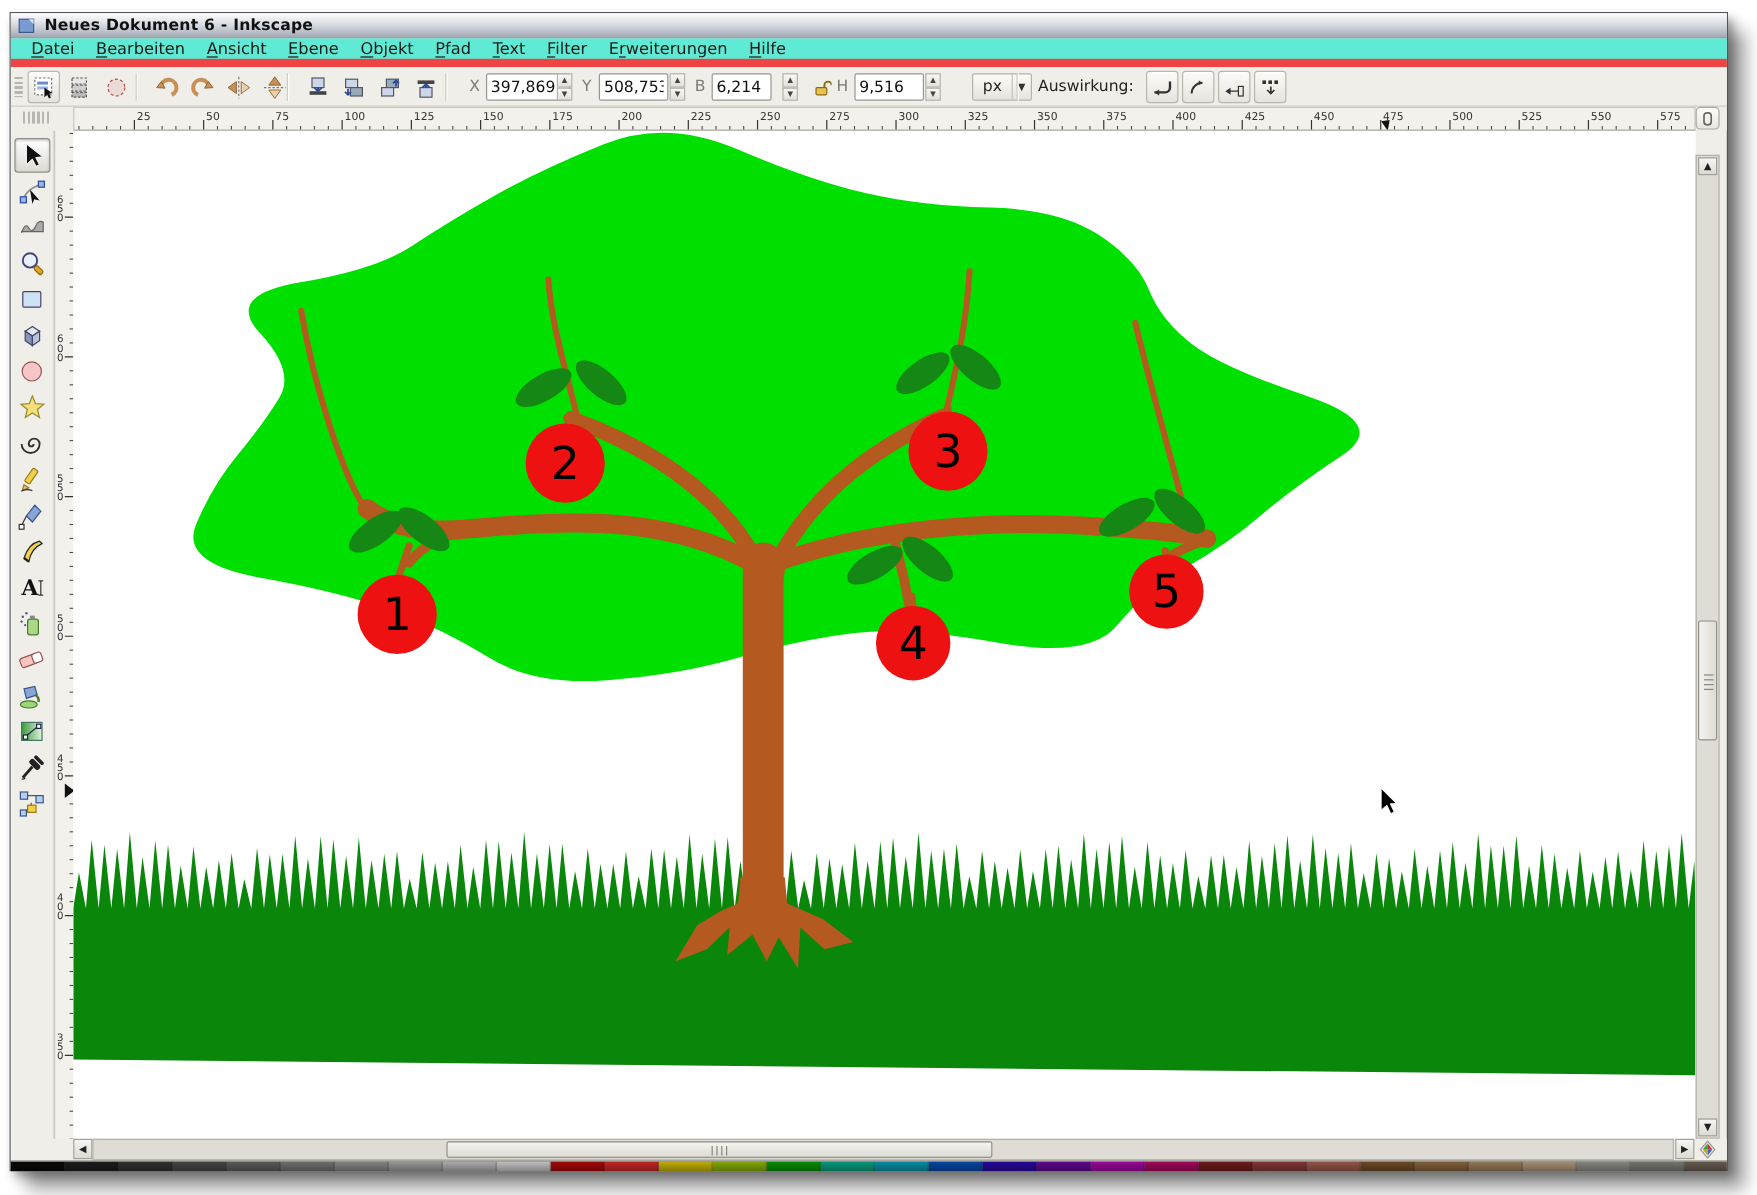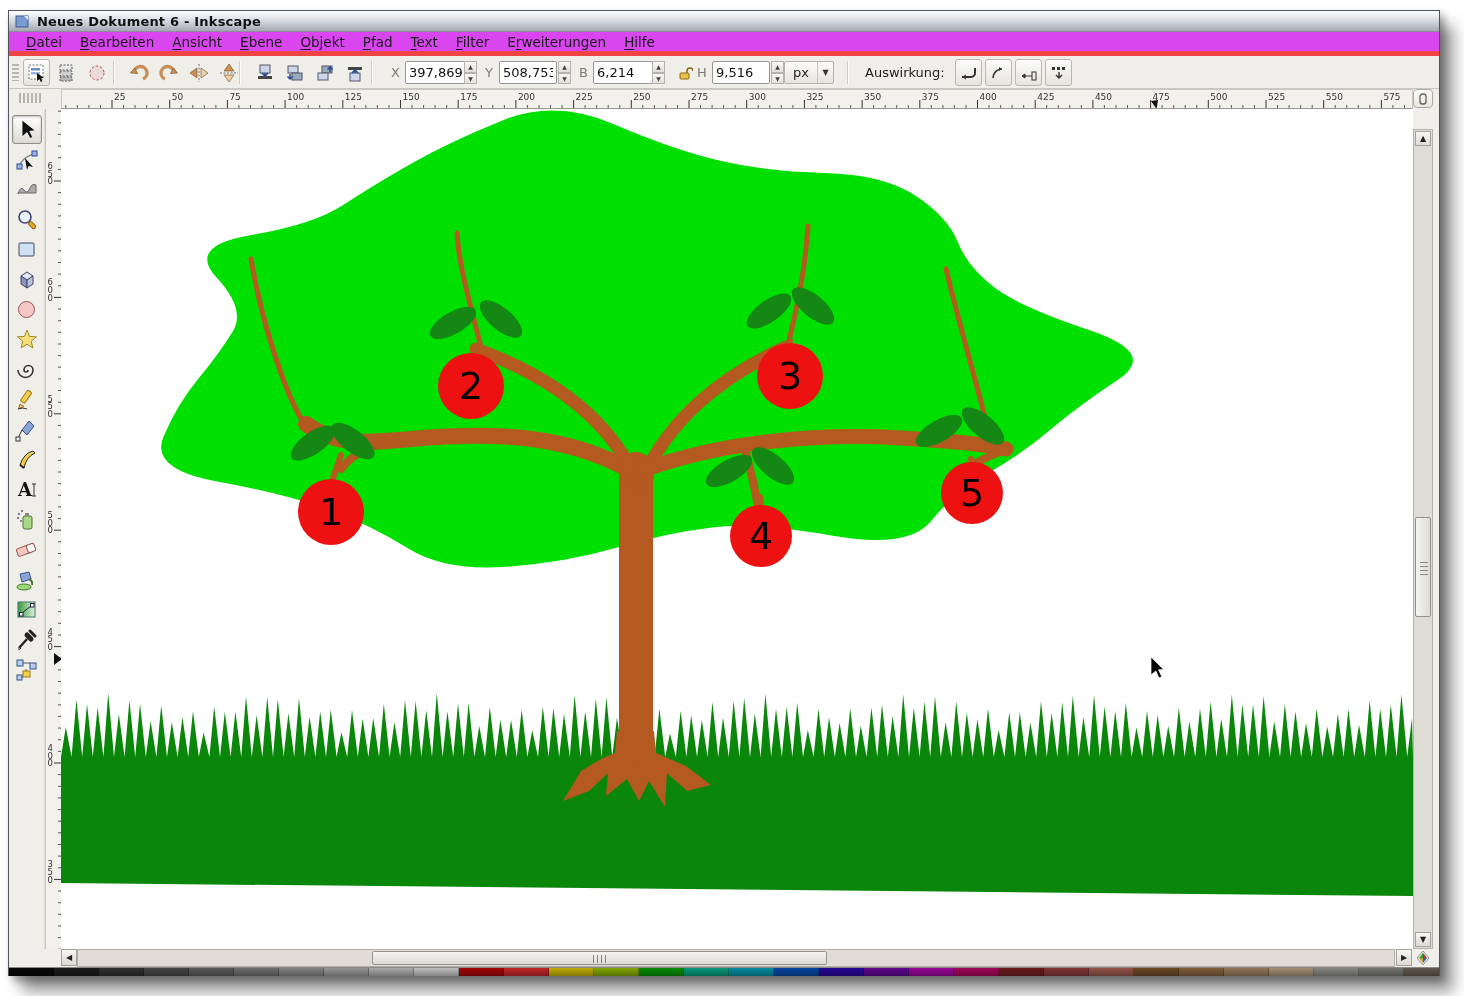--- a/index.html
+++ b/index.html
@@ -14,8 +14,8 @@
   .titlebar .title{font-size:13px;font-weight:bold;color:#111;margin-left:7px;letter-spacing:.2px;}
   .titleicon svg{display:block}
   
-  .menubar{position:absolute;left:0;top:21px;width:100%;height:24px;background:#d946ef;
-    border-bottom:5px solid #ef4444;display:flex;align-items:center;padding-left:8px;}
+  .menubar{position:absolute;left:0;top:21px;width:100%;height:24px;background:#5eead4;
+    border-bottom:7px solid #ef4444;display:flex;align-items:center;padding-left:8px;}
   .menuitem{font-size:13.5px;color:#1a1a1a;padding:2px 9px;cursor:default;}
   .menuitem u{text-underline-offset:2px;}
   

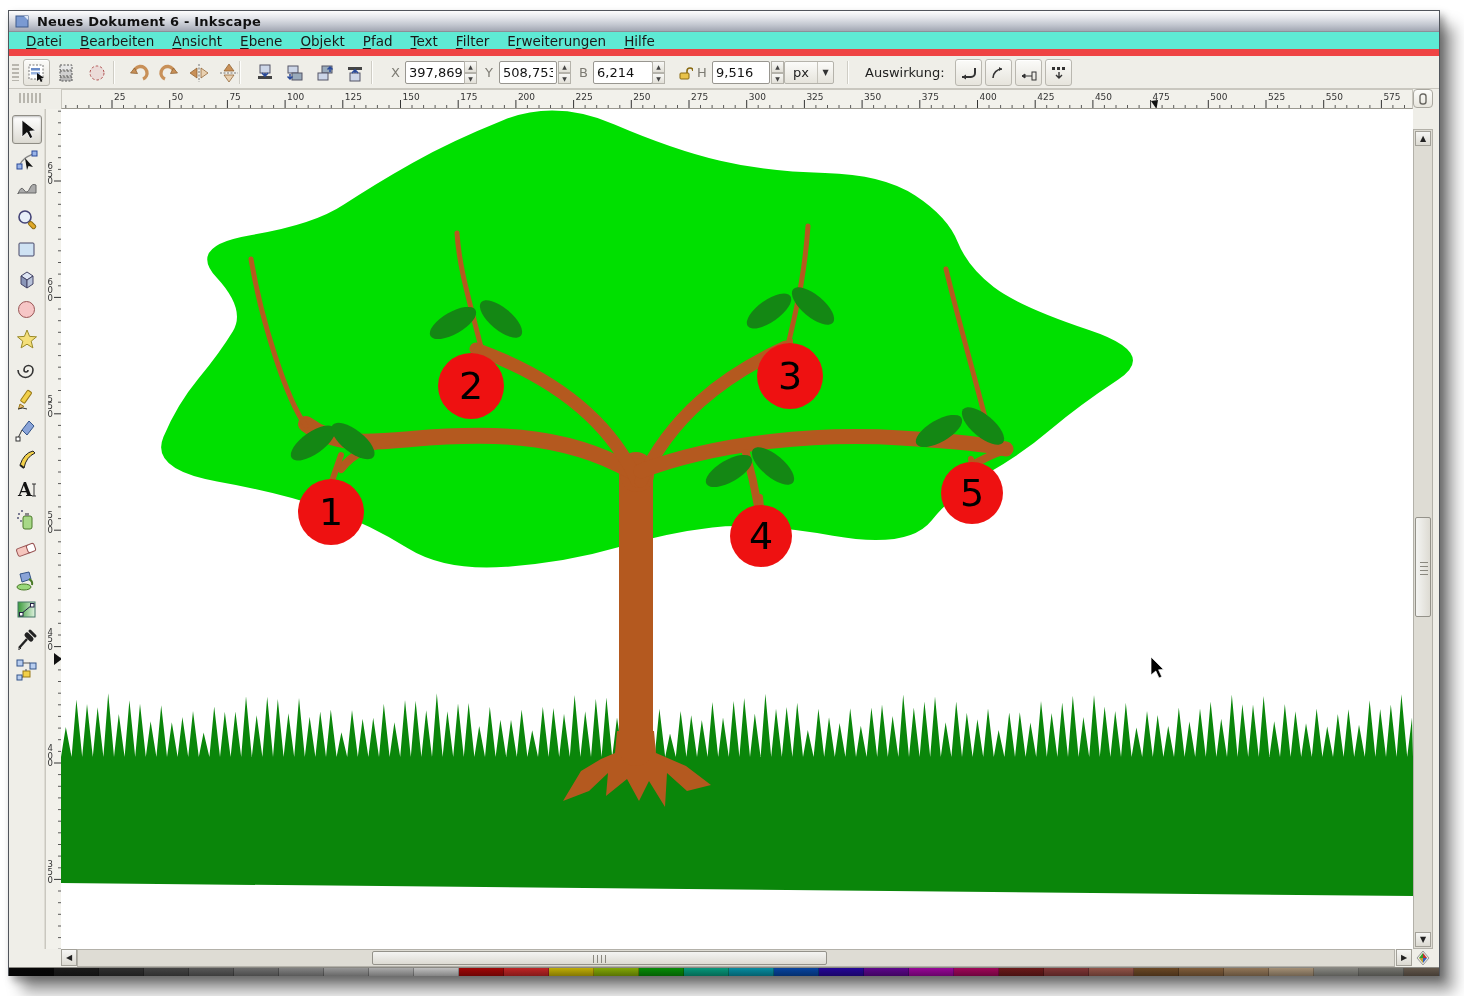--- a/index.html
+++ b/index.html
@@ -183,7 +183,7 @@
         <b>▼</b>
       </span>
     <span class="tlabel" style="left:570px">B</span>
-    <span class="tfield" style="left:584px;width:60px"><input readonly="" value="6,214" style=""></span>
+    <span class="tfield" style="left:584px;width:50px"><input readonly="" value="6,214" style=""></span>
     <span class="spin" style="left:643px">
         <b>▲</b>
         <b>▼</b>

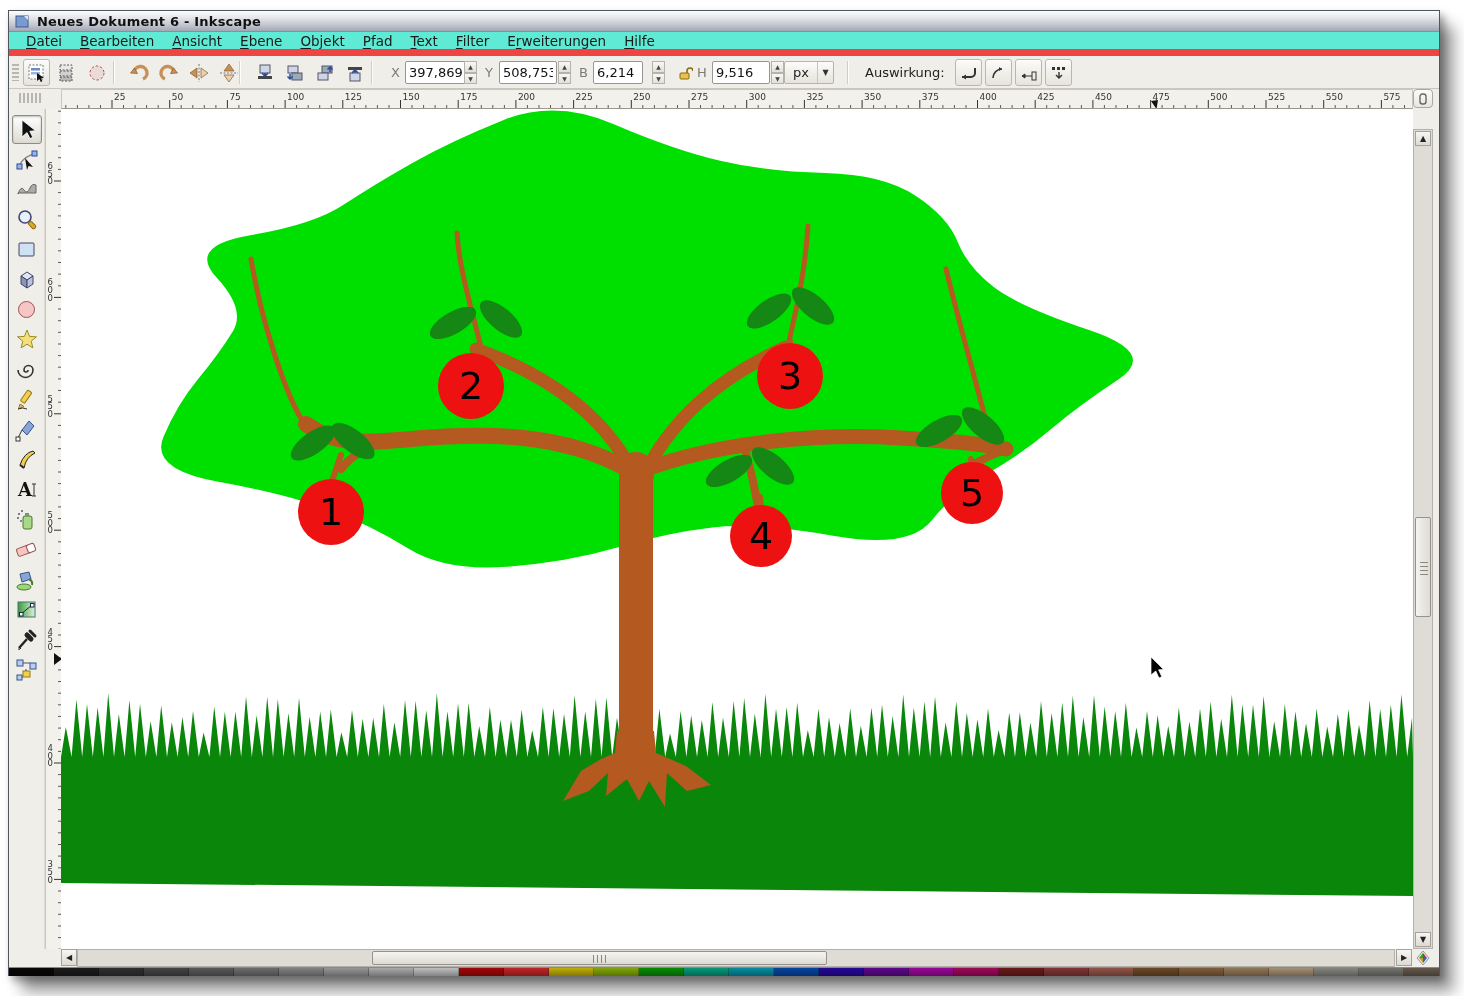--- a/index.html
+++ b/index.html
@@ -200,7 +200,7 @@
         <b>▲</b>
         <b>▼</b>
       </span>
-    <span class="unitbtn" style="left:775px">
+    <span class="unitbtn" style="left:801px">
       <span class="txt">px</span>
       <span class="arr">▼</span>
     </span>

